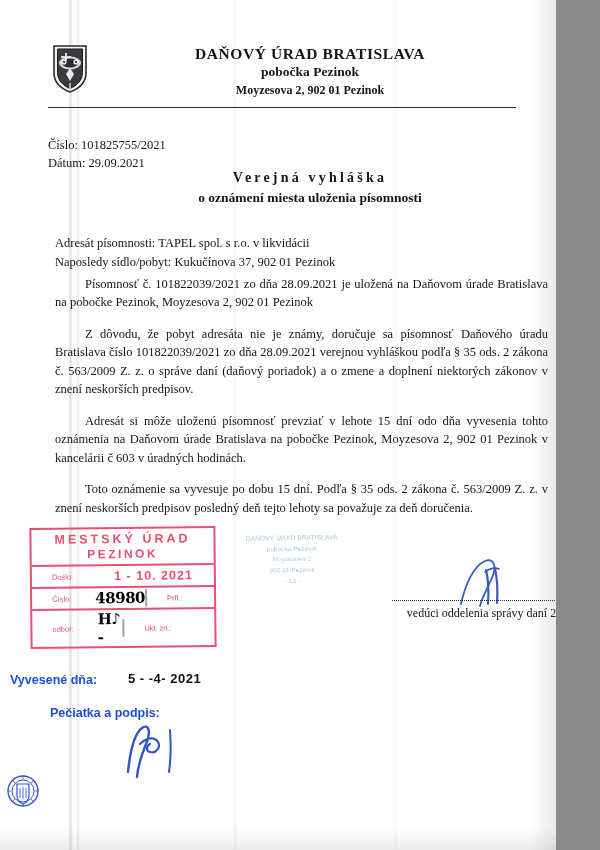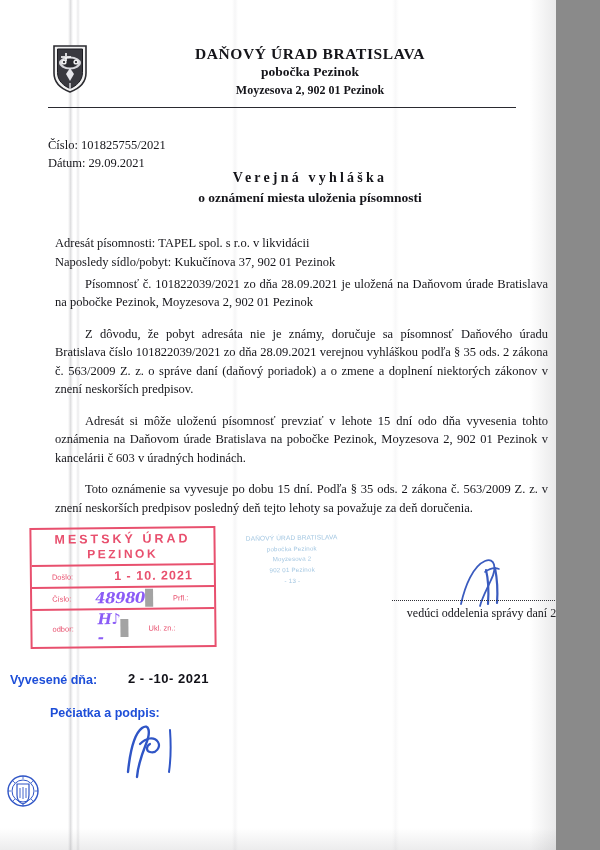--- a/index.html
+++ b/index.html
@@ -188,8 +188,7 @@
   .sr-hand {
     font-family: "DejaVu Serif", serif;
     font-size: 15px;
-    font-style: italic;
-    color: #8b5cf6;
+    color: #000000;
     font-weight: bold;
     padding-left: 4px;
     letter-spacing: -.5px;

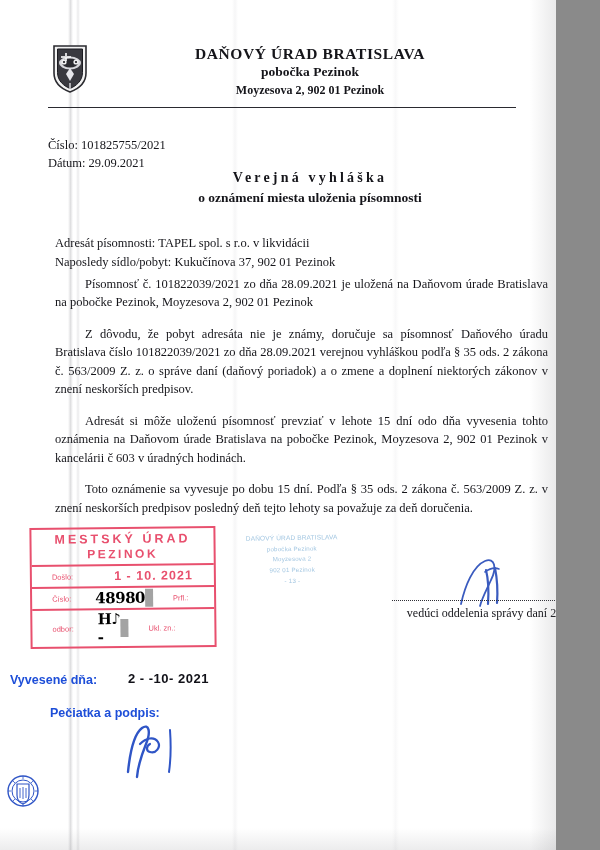--- a/index.html
+++ b/index.html
@@ -184,7 +184,7 @@
     flex: 1;
     min-height: 18px;
   }
-  .sr-cell + .sr-cell { border-left: 8px solid #a3a3a3; }
+  .sr-cell + .sr-cell { border-left: 2px solid #a3a3a3; }
   .sr-hand {
     font-family: "DejaVu Serif", serif;
     font-size: 15px;

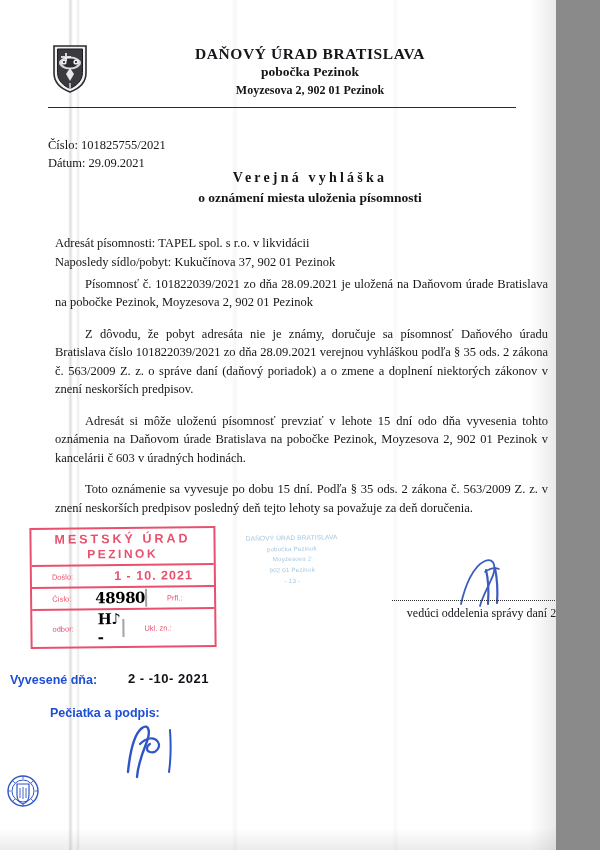--- a/index.html
+++ b/index.html
@@ -403,7 +403,7 @@
   </div>
 
   <div class="posted-label">Vyvesené dňa:</div>
-  <div class="posted-date">2 - -10- 2021</div>
+  <div class="posted-date">5 - -4- 2021</div>
   <div class="sealsig-label">Pečiatka a podpis:</div>
 
   <div class="bottom-scribble">

